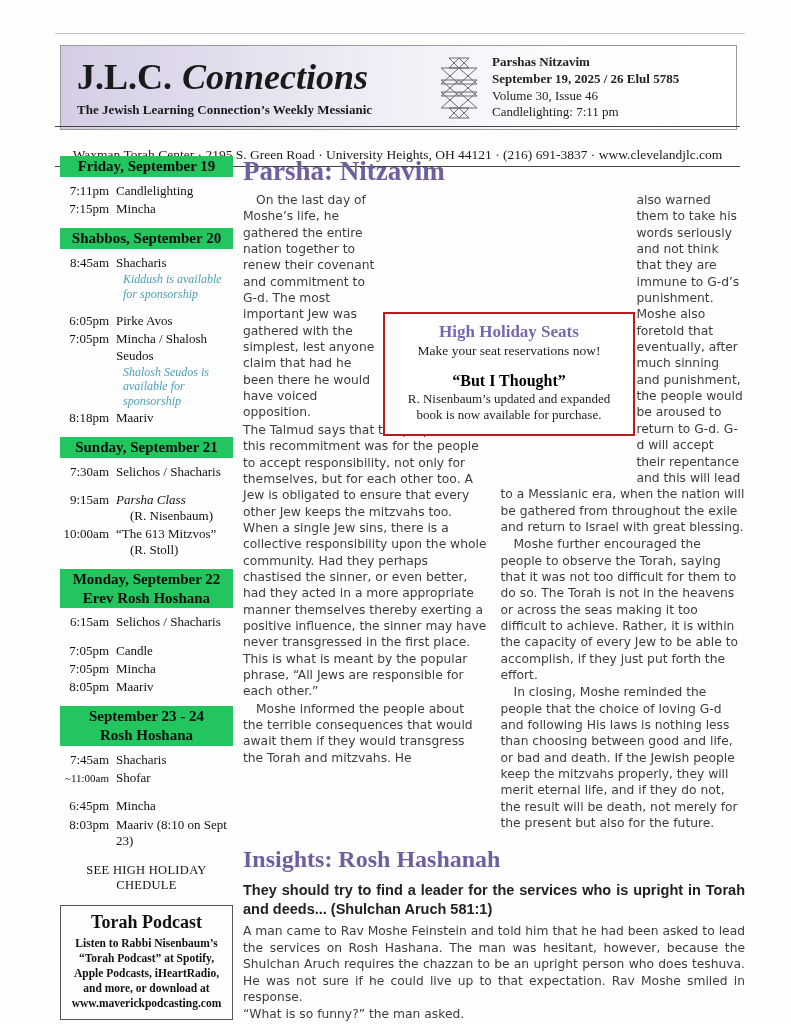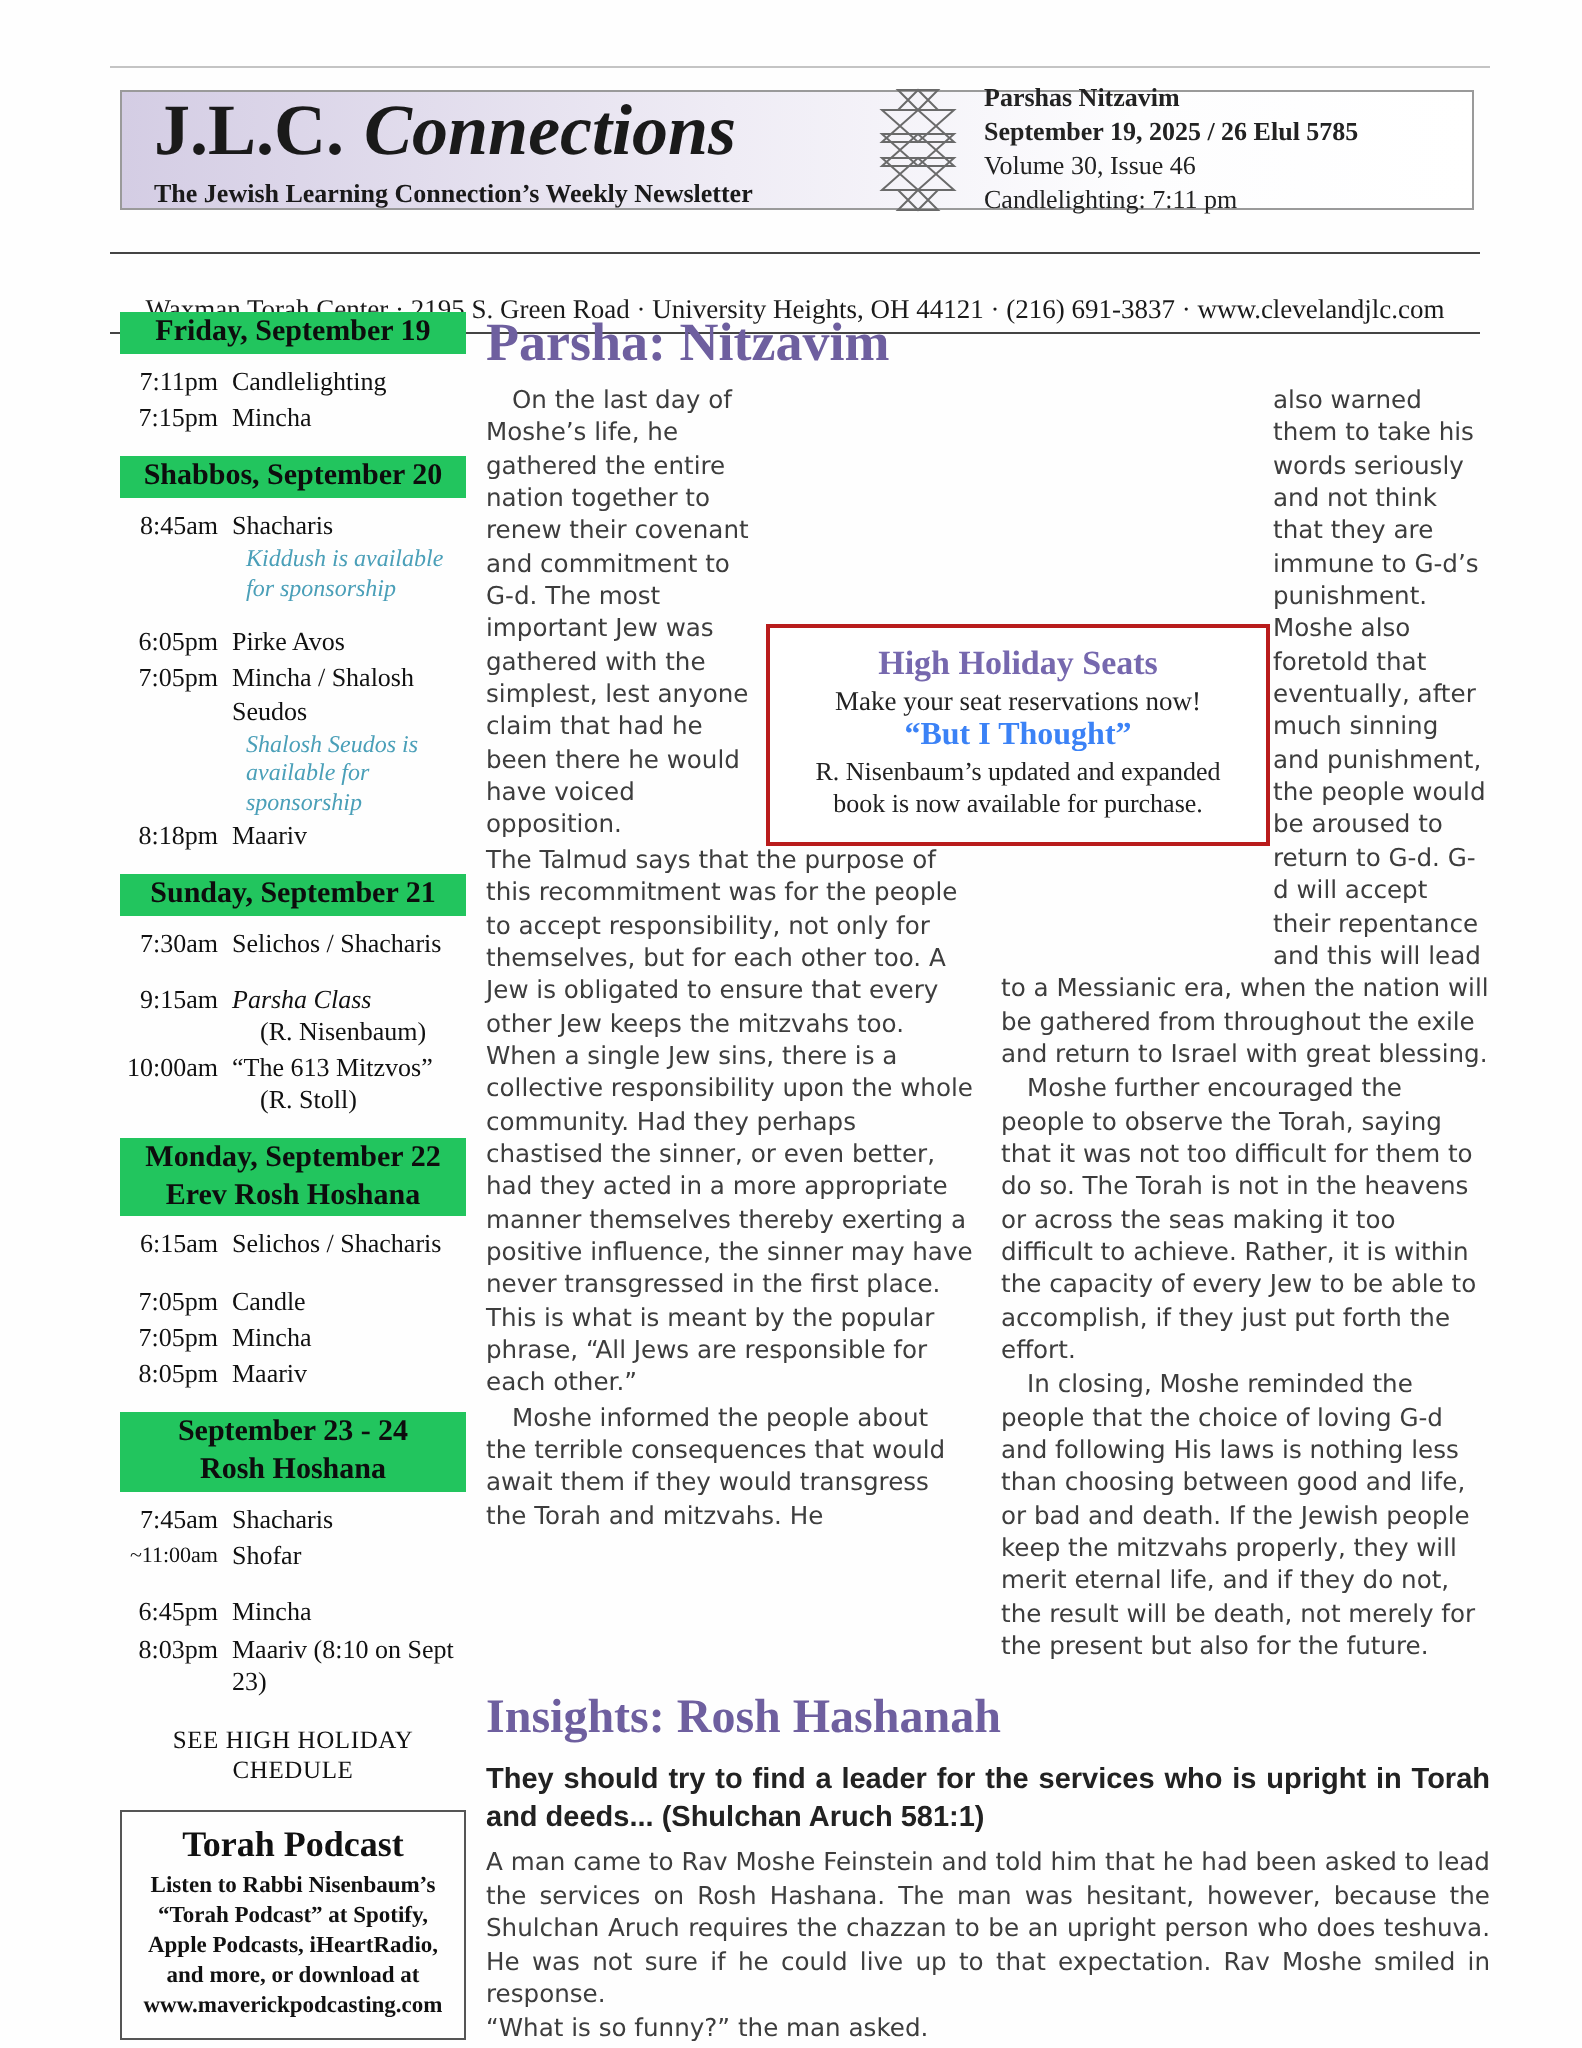--- a/index.html
+++ b/index.html
@@ -12,7 +12,7 @@
 
   
   .masthead {
-    position: absolute; left: 60px; top: 45px; width: 677px; height: 60px;
+    position: absolute; left: 60px; top: 45px; width: 677px; height: 85px;
     border: 1px solid #9a9a9a;
     background: linear-gradient(to right, #d4cde4 0%, #efecf5 45%, #fdfdfe 75%, #ffffff 100%);
     display: flex; align-items: center;

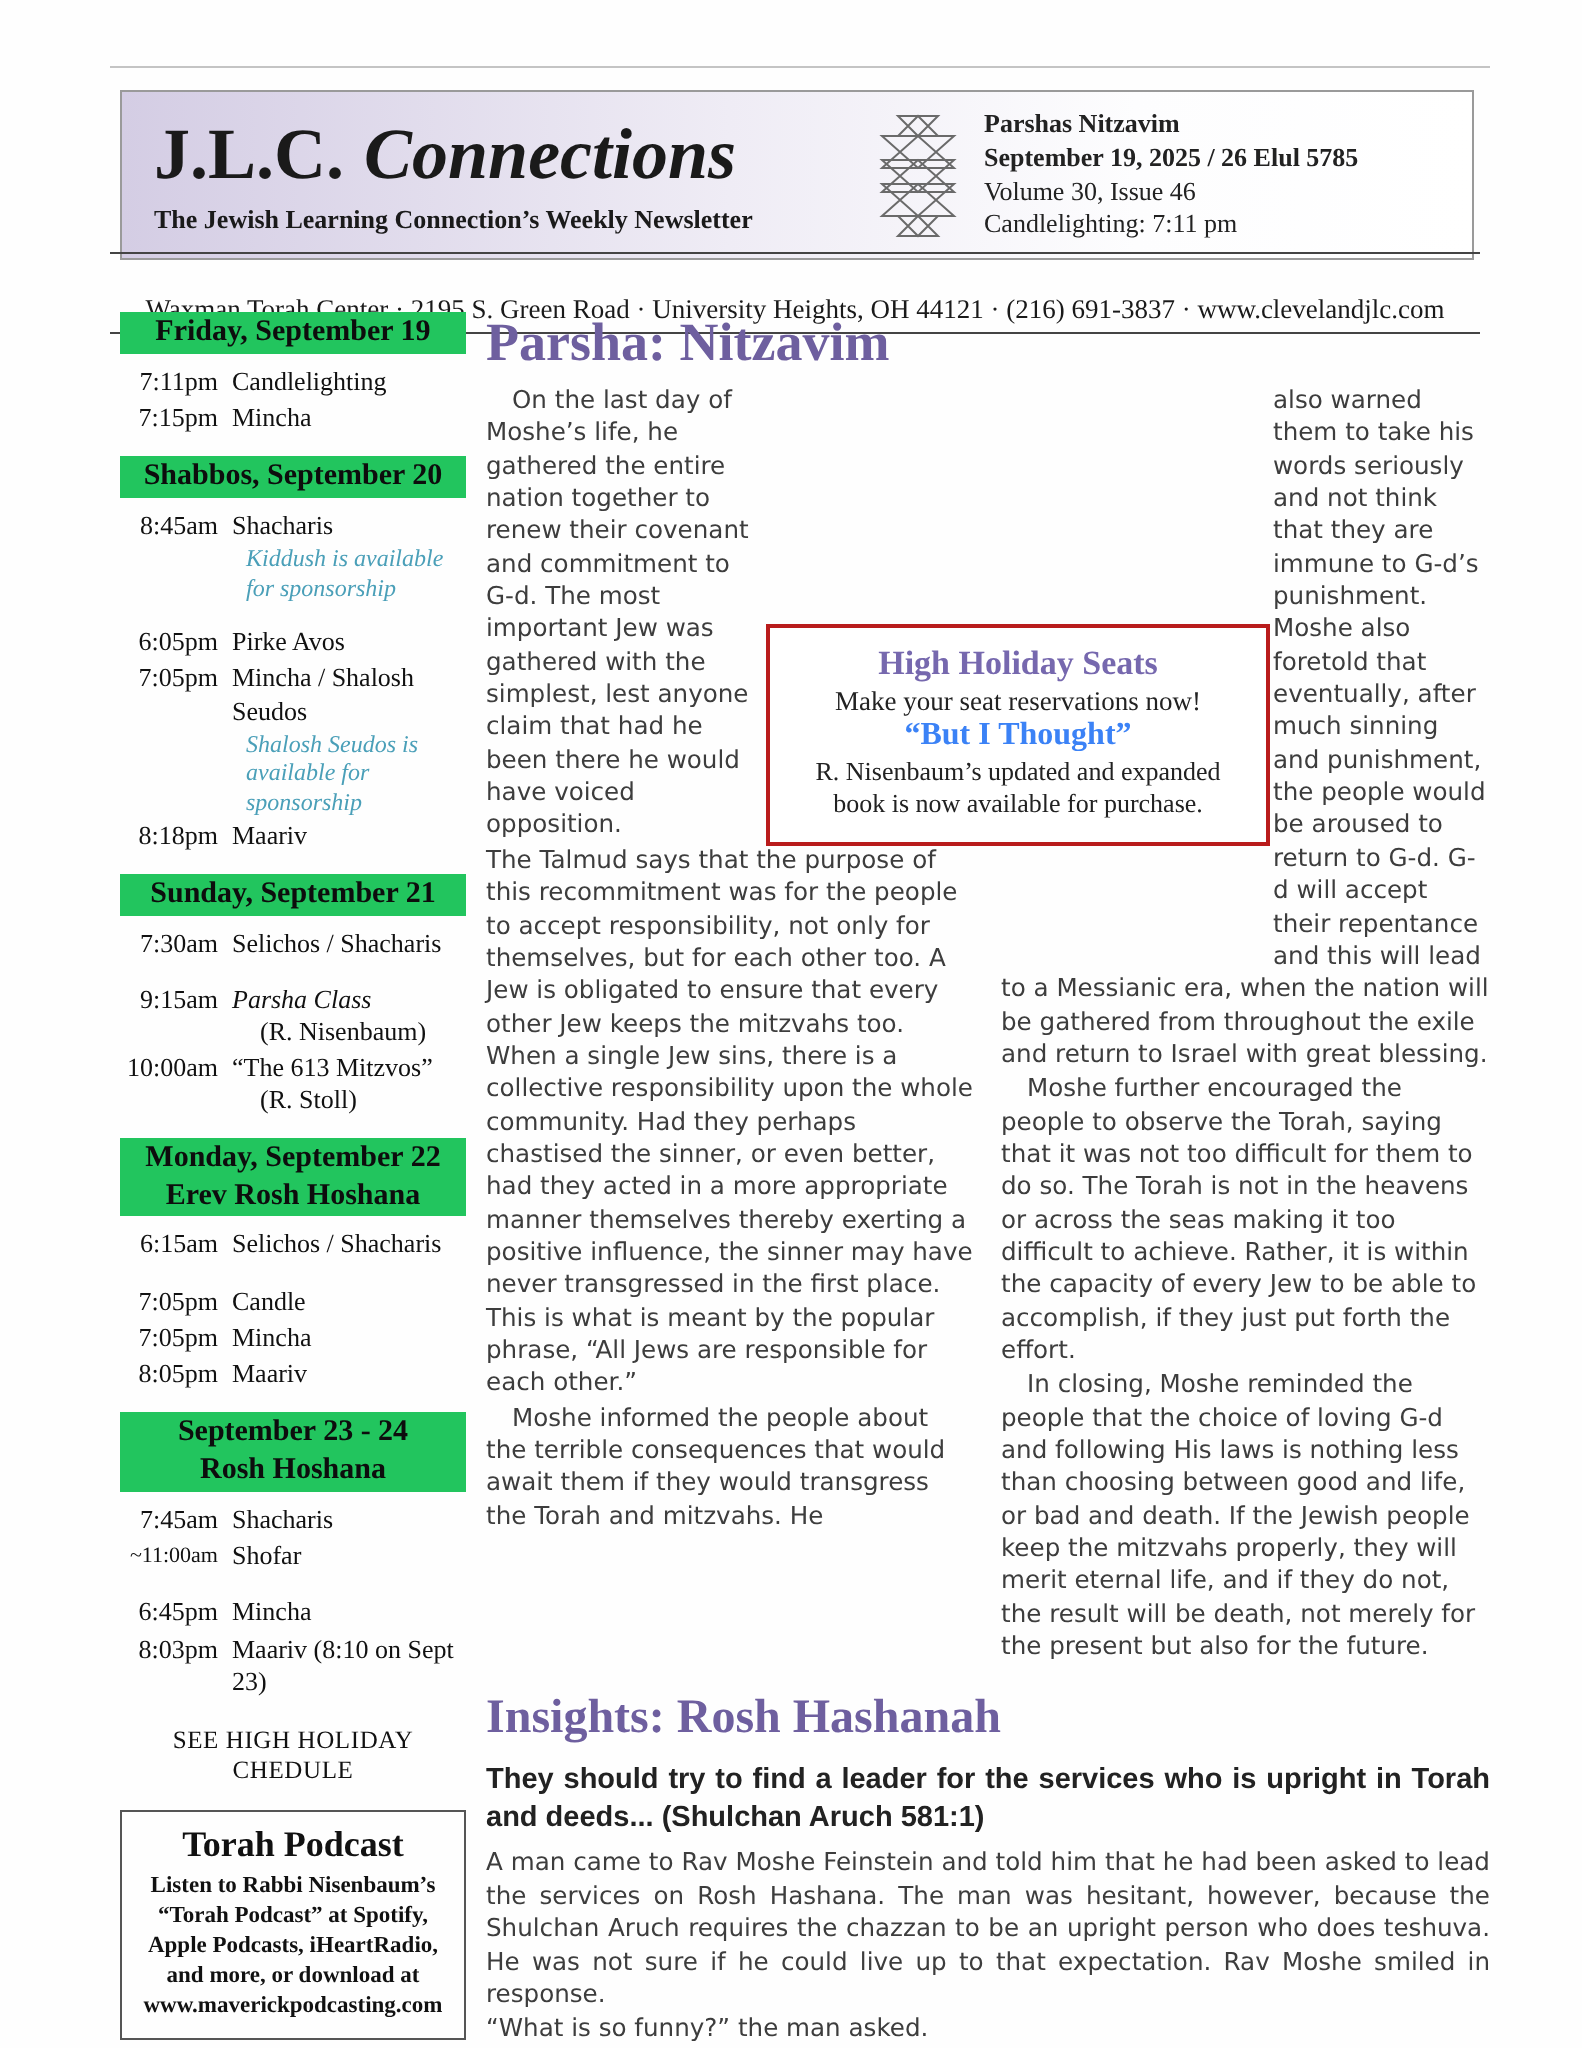--- a/index.html
+++ b/index.html
@@ -92,7 +92,7 @@
       <div class="jlc-title">
         <span class="abbr">J.L.C.</span><span class="rest">Connections</span>
       </div>
-      <div class="tagline">The Jewish Learning Connection’s Weekly Newsletter</div>
+      <div class="tagline">The Jewish Learning Connection’s Weekly Messianic</div>
     </div>
     <div class="mast-right">
       <span class="logo">

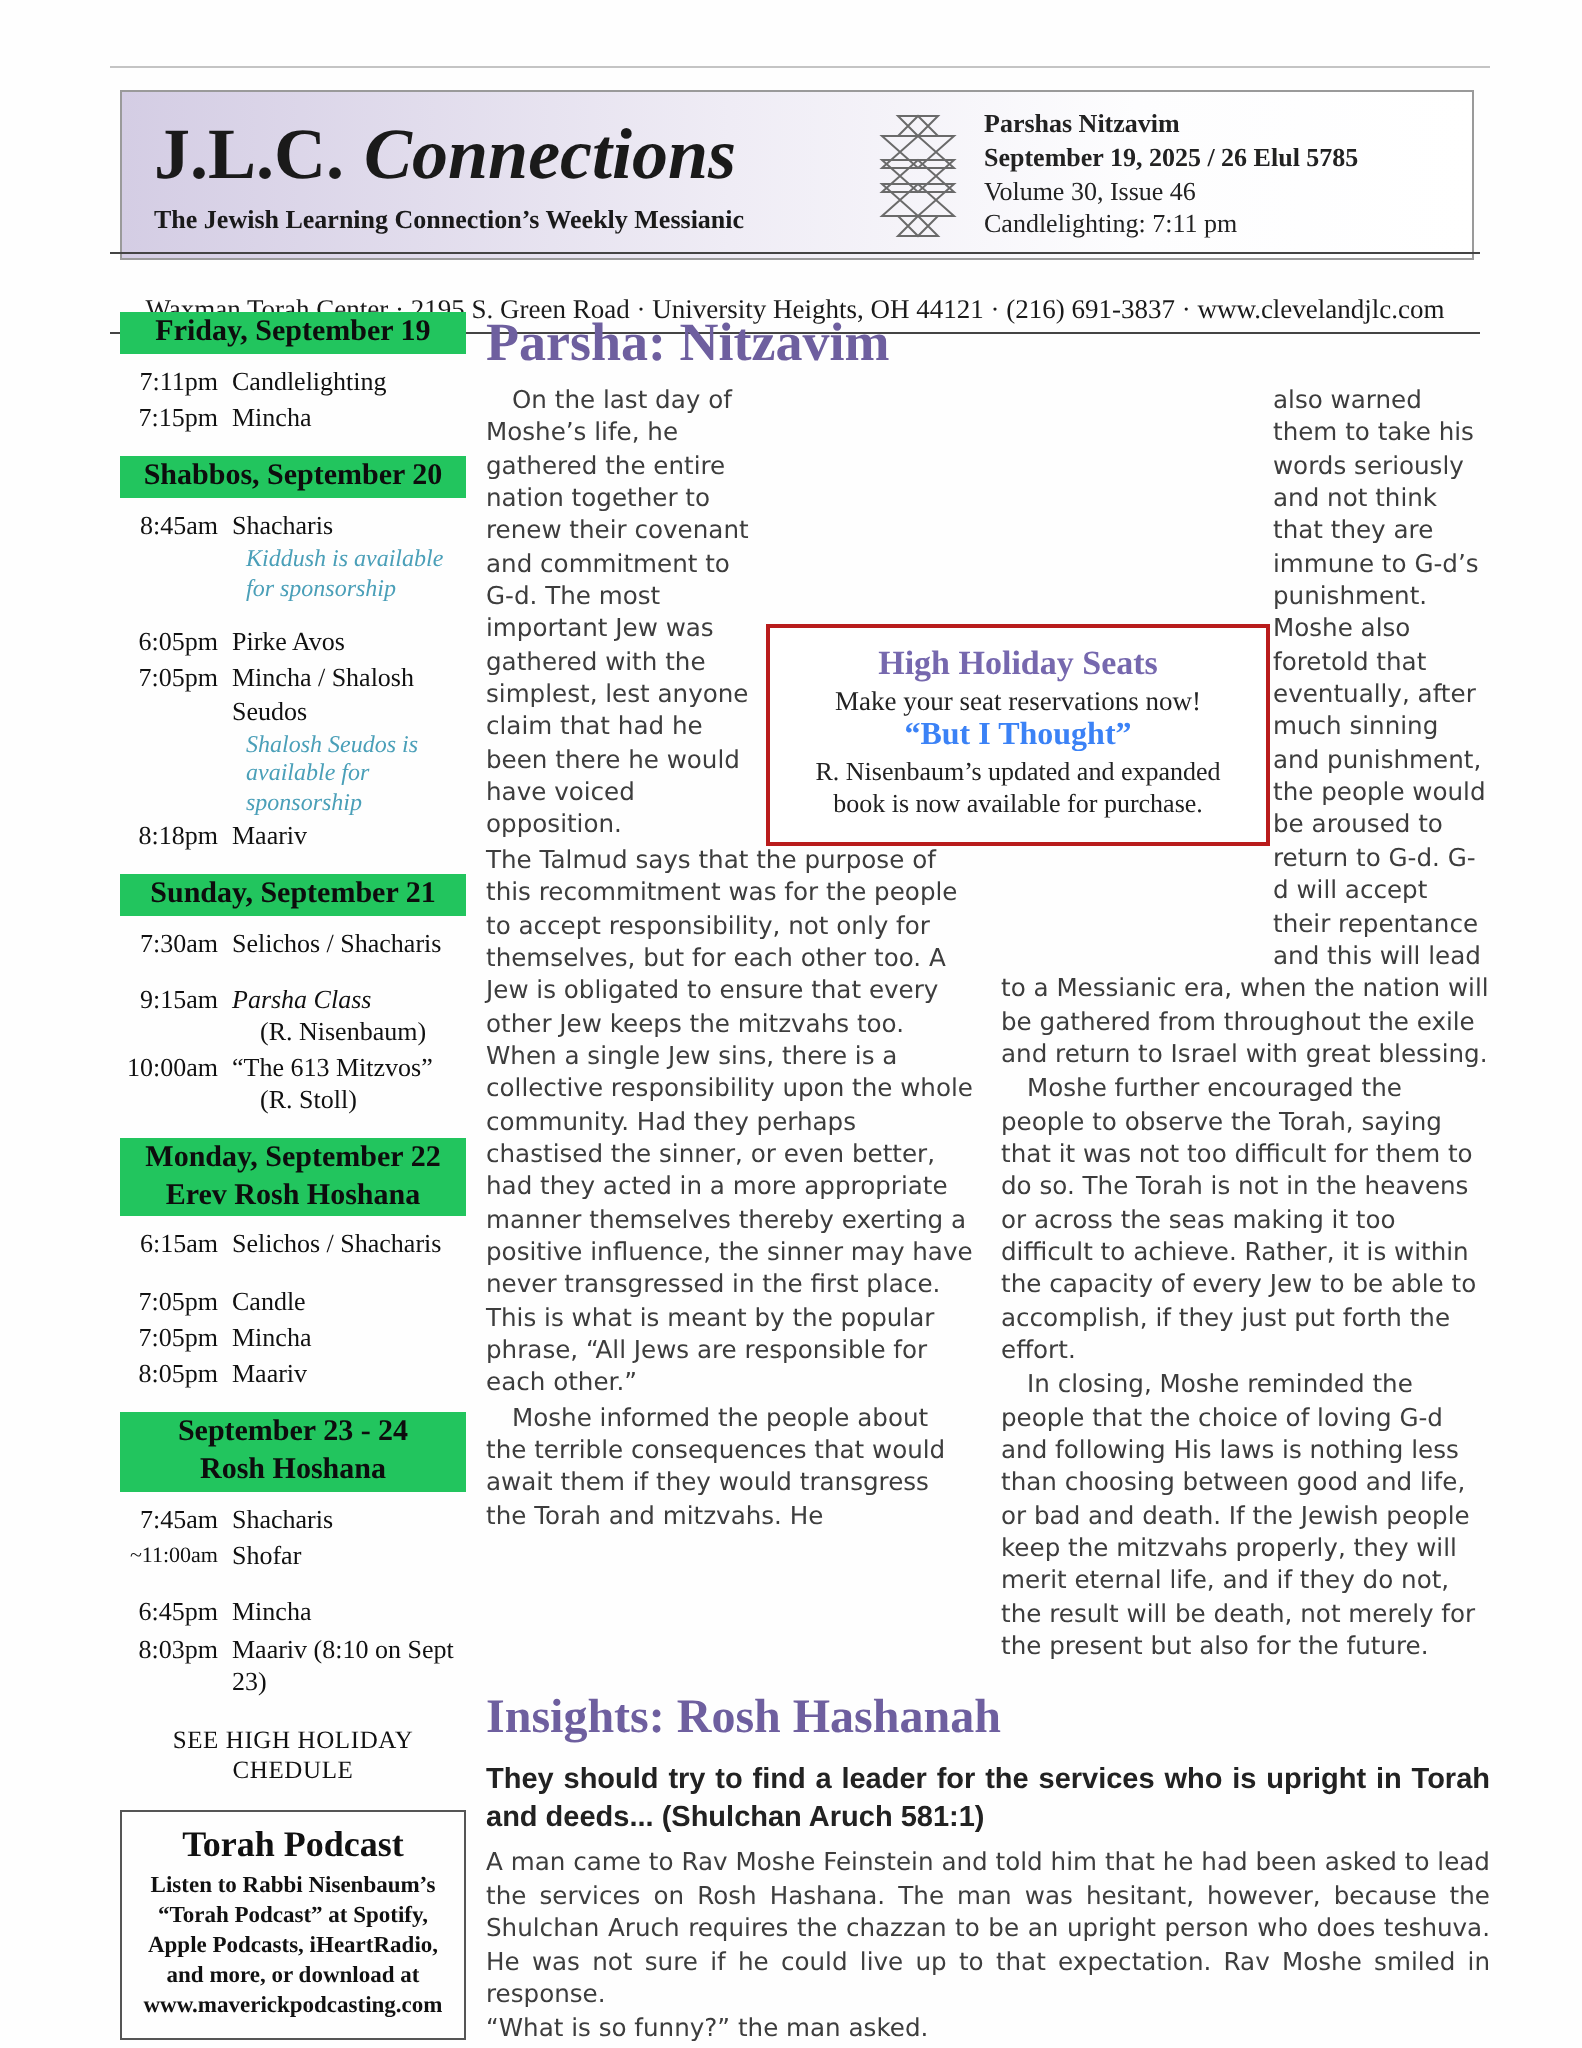--- a/index.html
+++ b/index.html
@@ -71,7 +71,7 @@
   }
   .callout .t1 { font-size: 17px; font-weight: bold; color: #7668ae; }
   .callout .l1 { font-size: 13.5px; color: #222; margin-top: 1px; }
-  .callout .t2 { font-size: 16px; font-weight: bold; color: #3b82f6; }
+  .callout .t2 { font-size: 16px; font-weight: bold; color: #000000; margin-top: 13px; }
   .callout .l2 { font-size: 13px; color: #222; margin-top: 1px; line-height: 1.25; }
 
   .insights-h, .dyk-h { font-size: 24px; margin: 14px 0 8px 0; }

